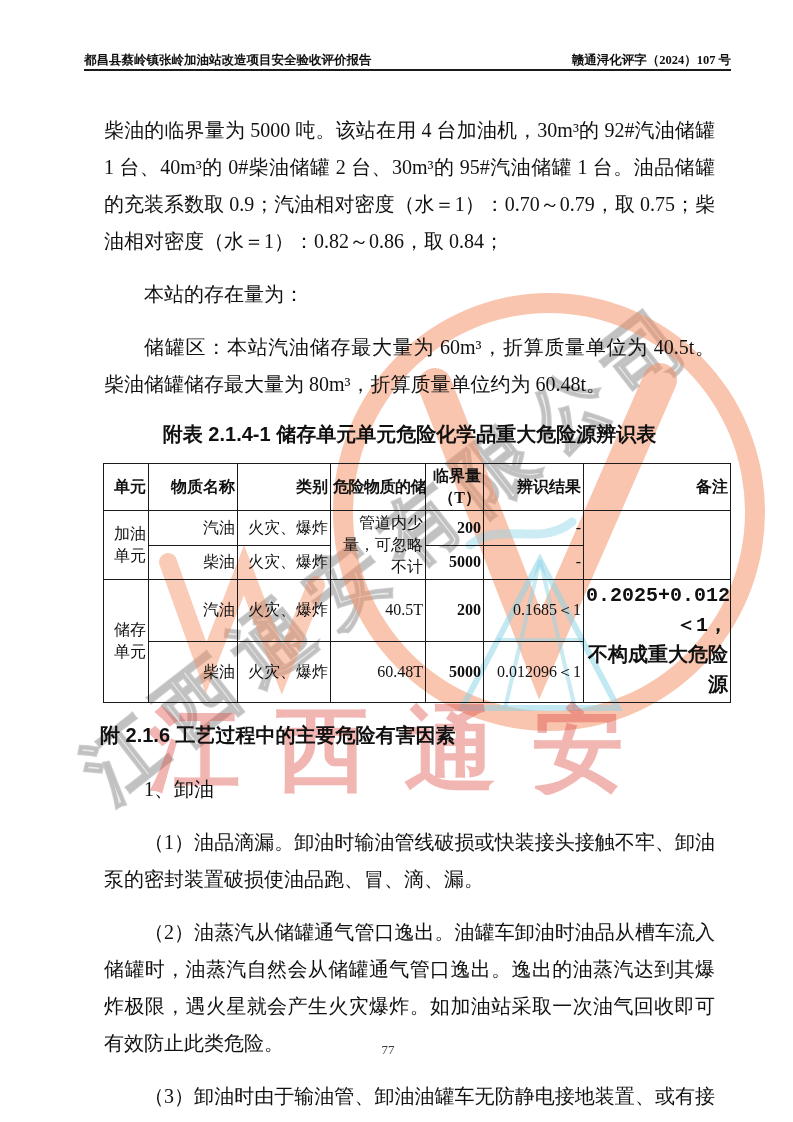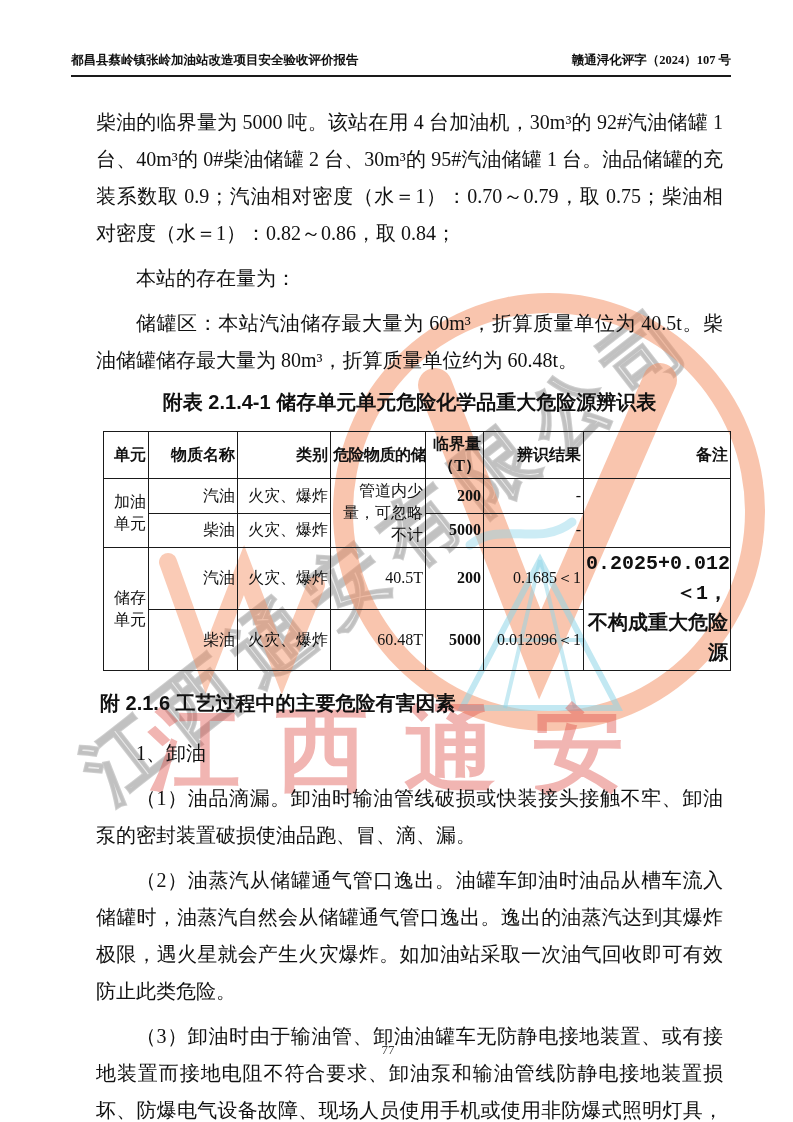--- a/index.html
+++ b/index.html
@@ -32,10 +32,10 @@
   }
   
   .doc-header{
-    position:absolute;top:52px;left:71px;right:62px;z-index:2;
+    position:absolute;top:52px;left:84px;right:62px;z-index:2;
     display:flex;justify-content:space-between;align-items:flex-end;
     font-size:12.5px;font-weight:bold;
-    border-bottom:2px solid #1a1a1a;padding-bottom:6px;
+    border-bottom:2px solid #1a1a1a;
     font-family:"Liberation Serif","DejaVu Serif",serif;
   }
   .content{

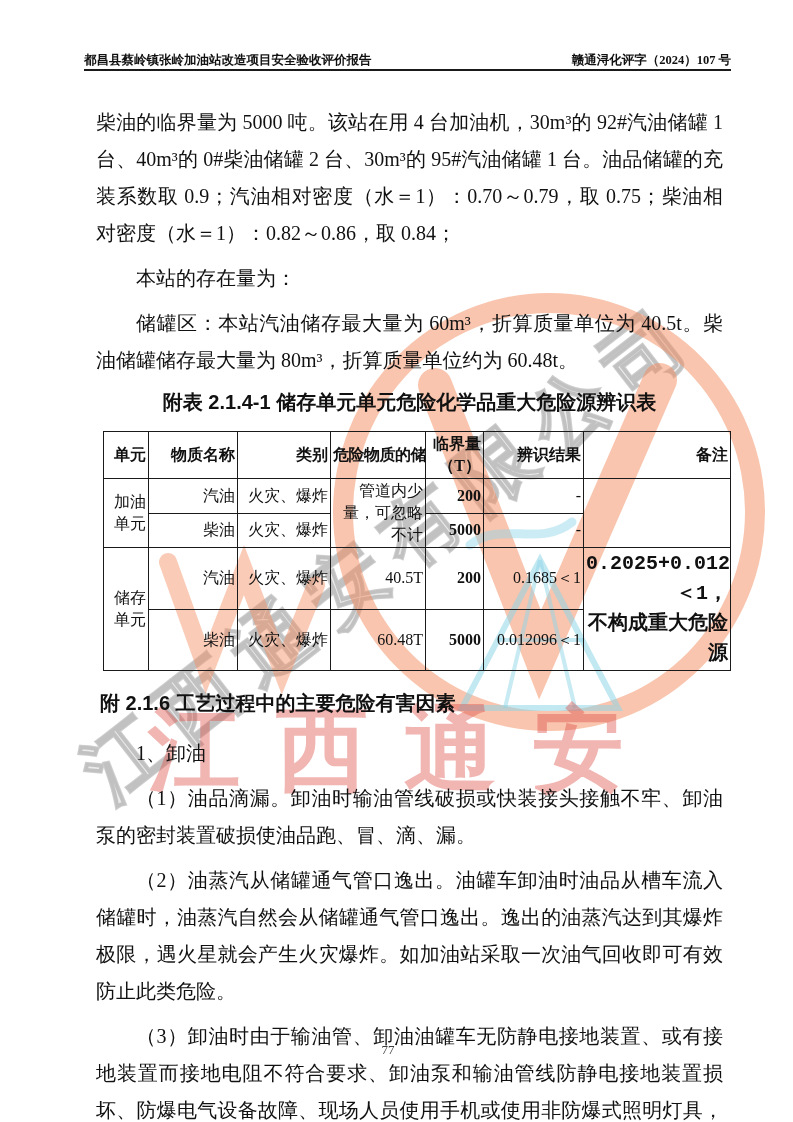--- a/index.html
+++ b/index.html
@@ -42,7 +42,7 @@
     position:absolute;top:96px;left:88px;right:62px;z-index:2;
     font-size:20px;line-height:37px;text-align:justify;
   }
-  .para{margin:8px;}
+  .para{margin:16px;}
   .indent{text-indent:2em;}
   .sec-heading{
     margin:12px;font-weight:bold;font-size:20px;line-height:40px;

